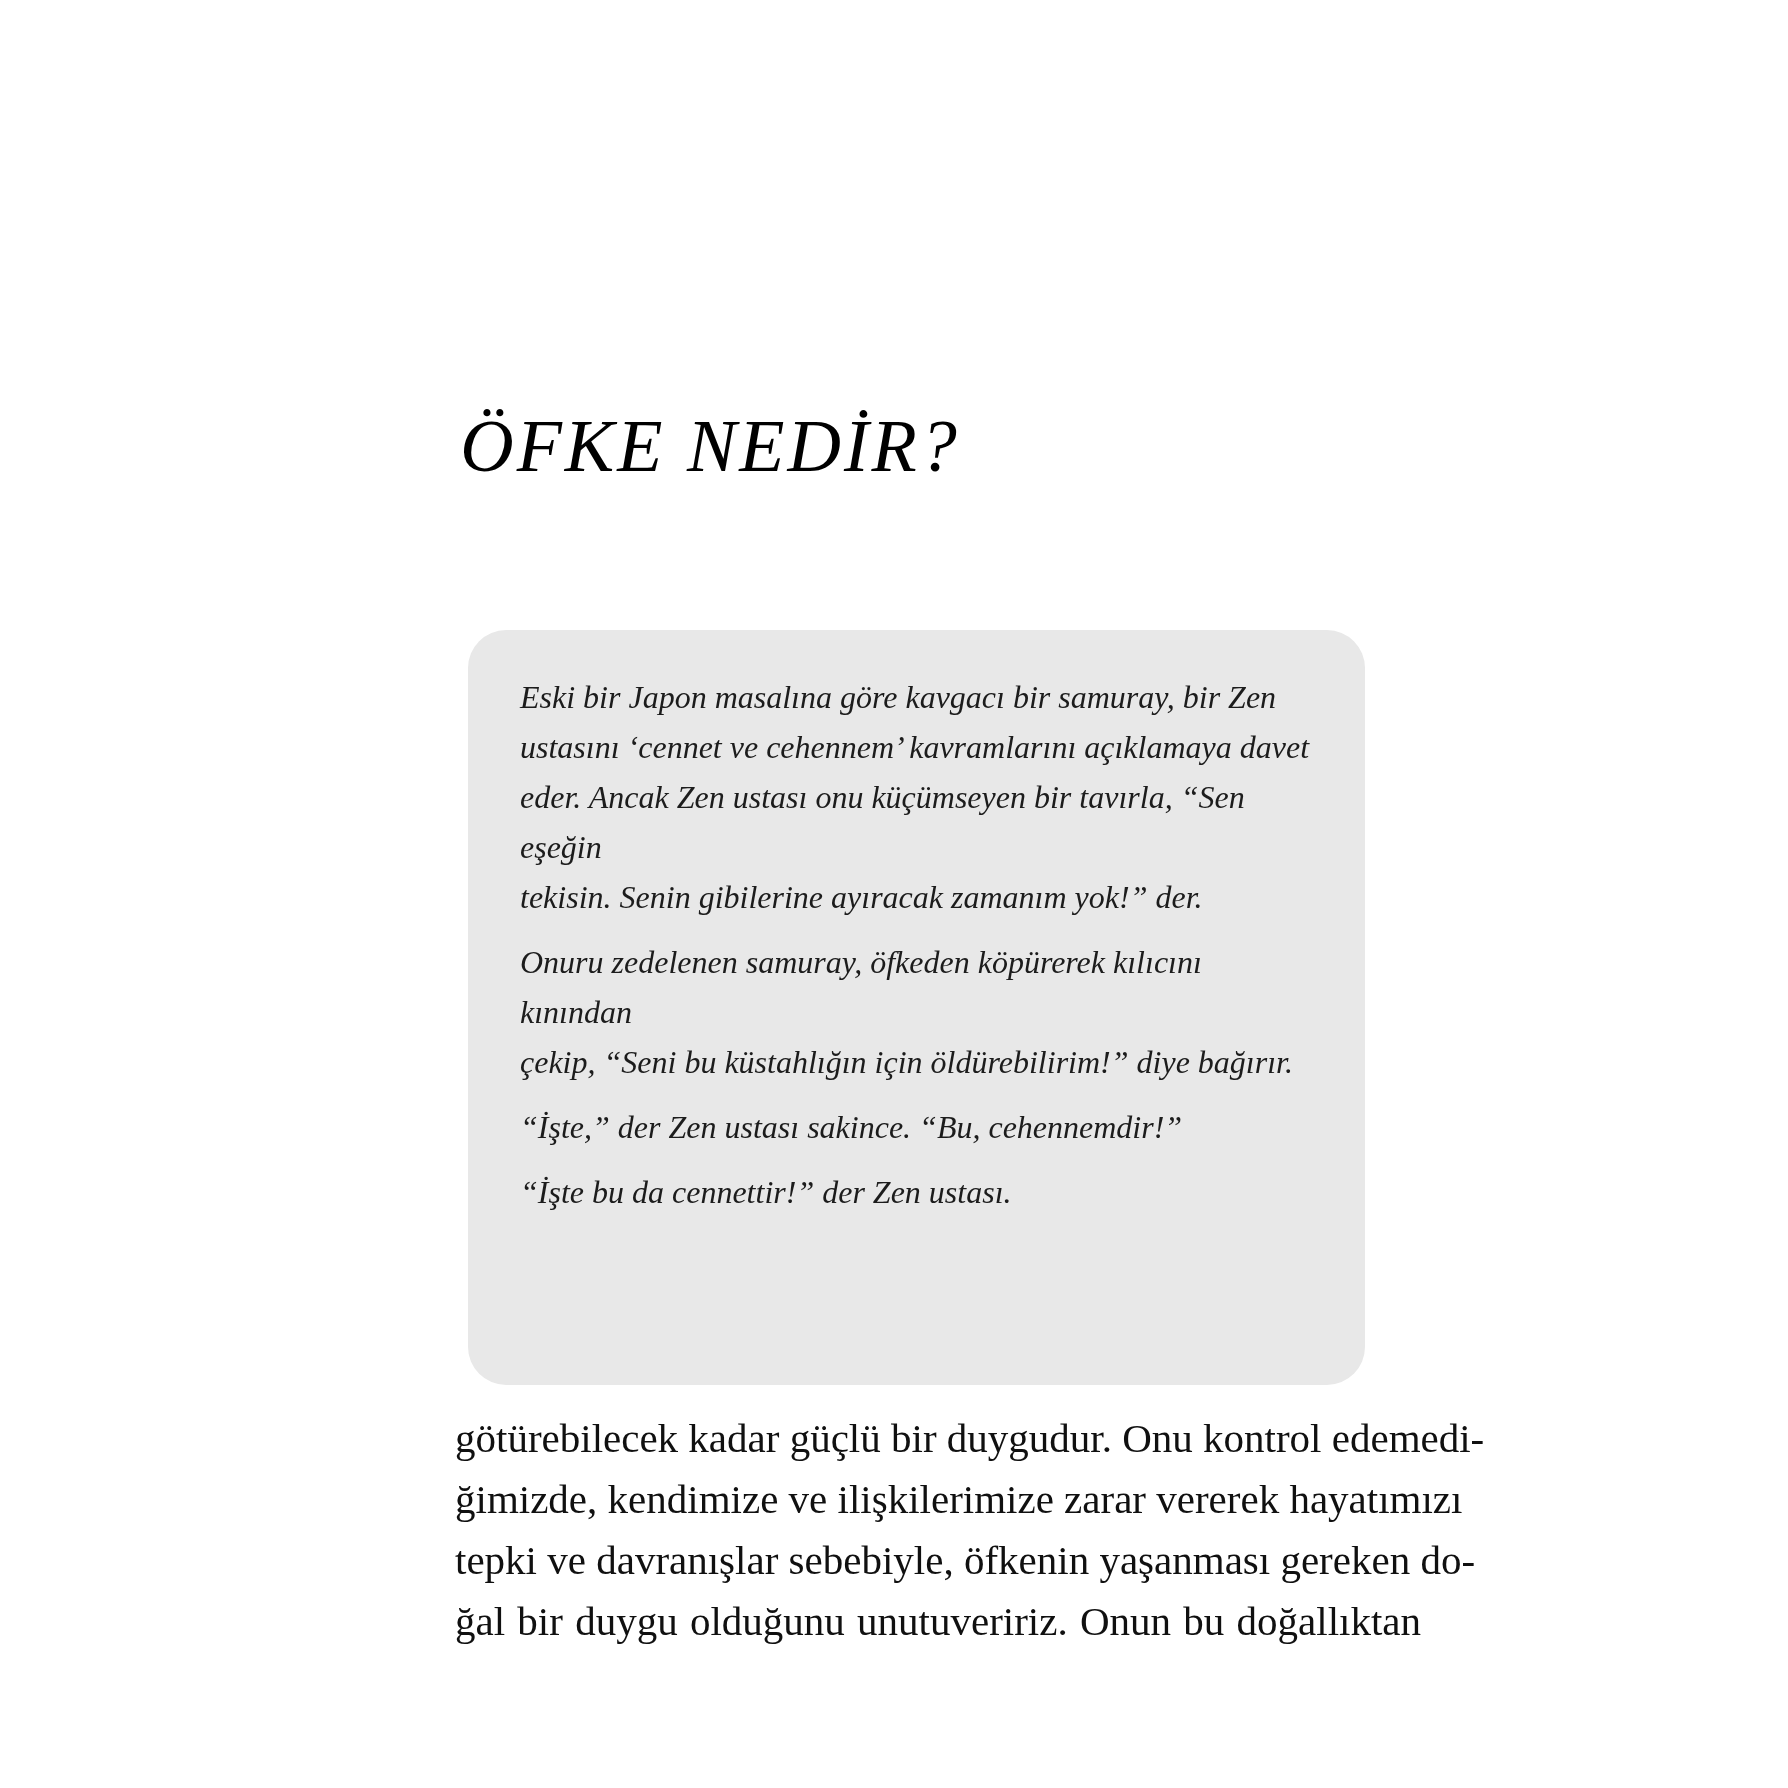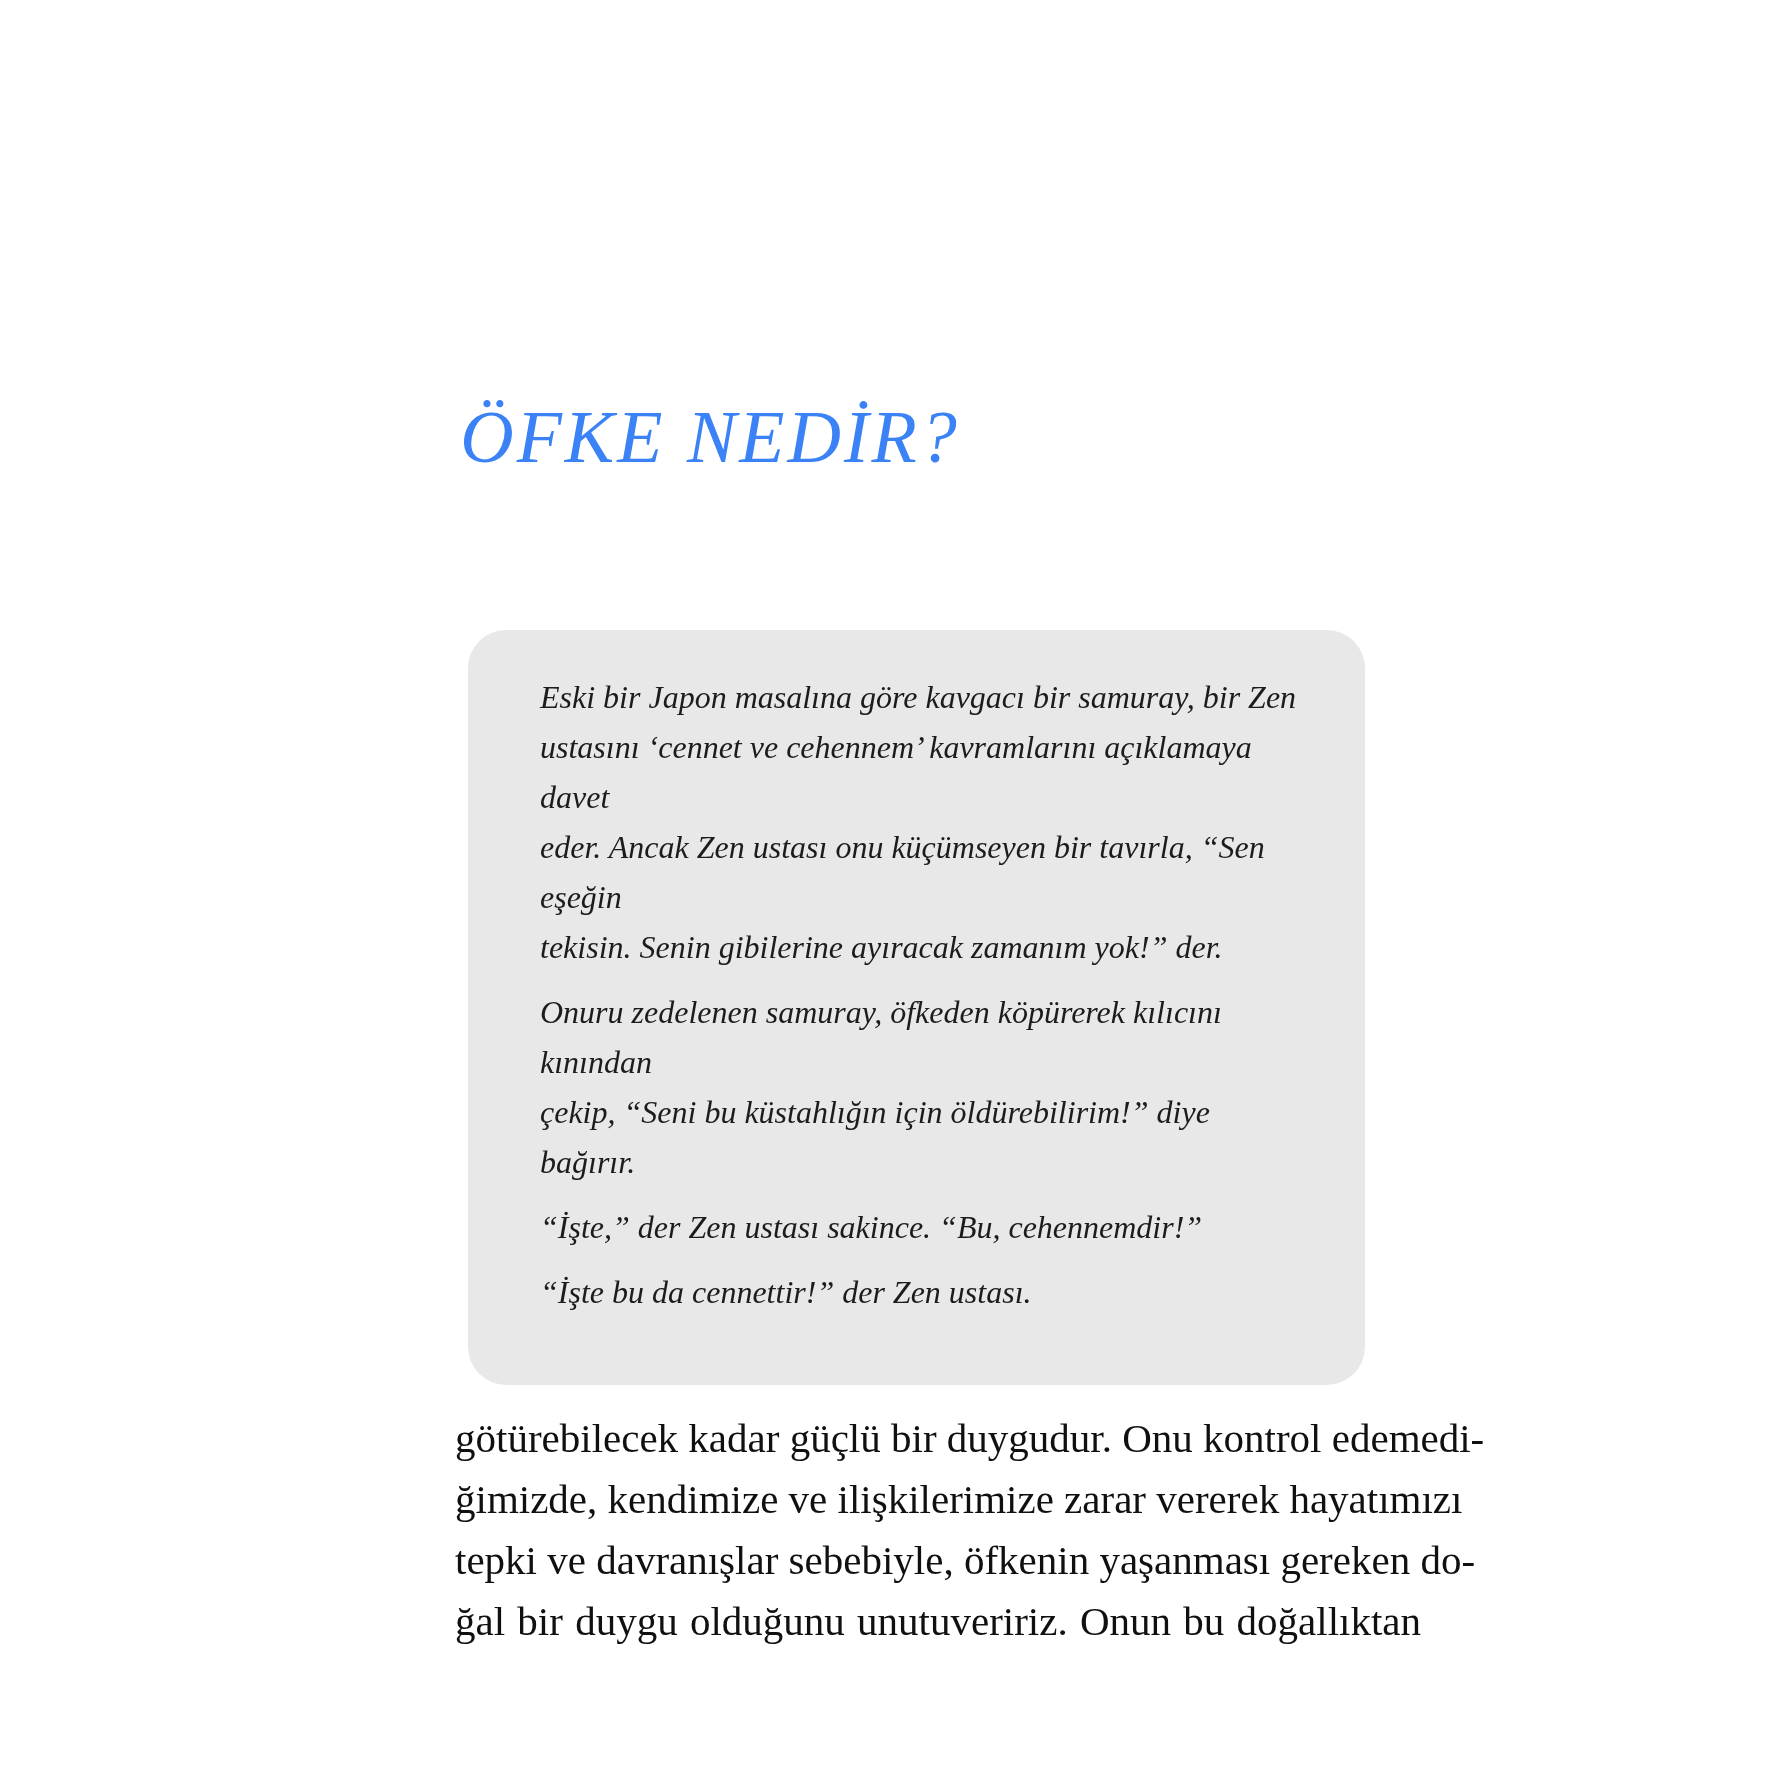--- a/index.html
+++ b/index.html
@@ -18,7 +18,7 @@
   }
   .chapter-title {
     position: absolute;
-    top: 395px;
+    top: 404px;
     left: 0;
     width: 1420px;
     margin: 0;
@@ -27,7 +27,7 @@
     font-weight: 400;
     font-size: 74px;
     letter-spacing: 3px;
-    color: #3b82f6;
+    color: #000000;
   }
   .story-box {
     position: absolute;

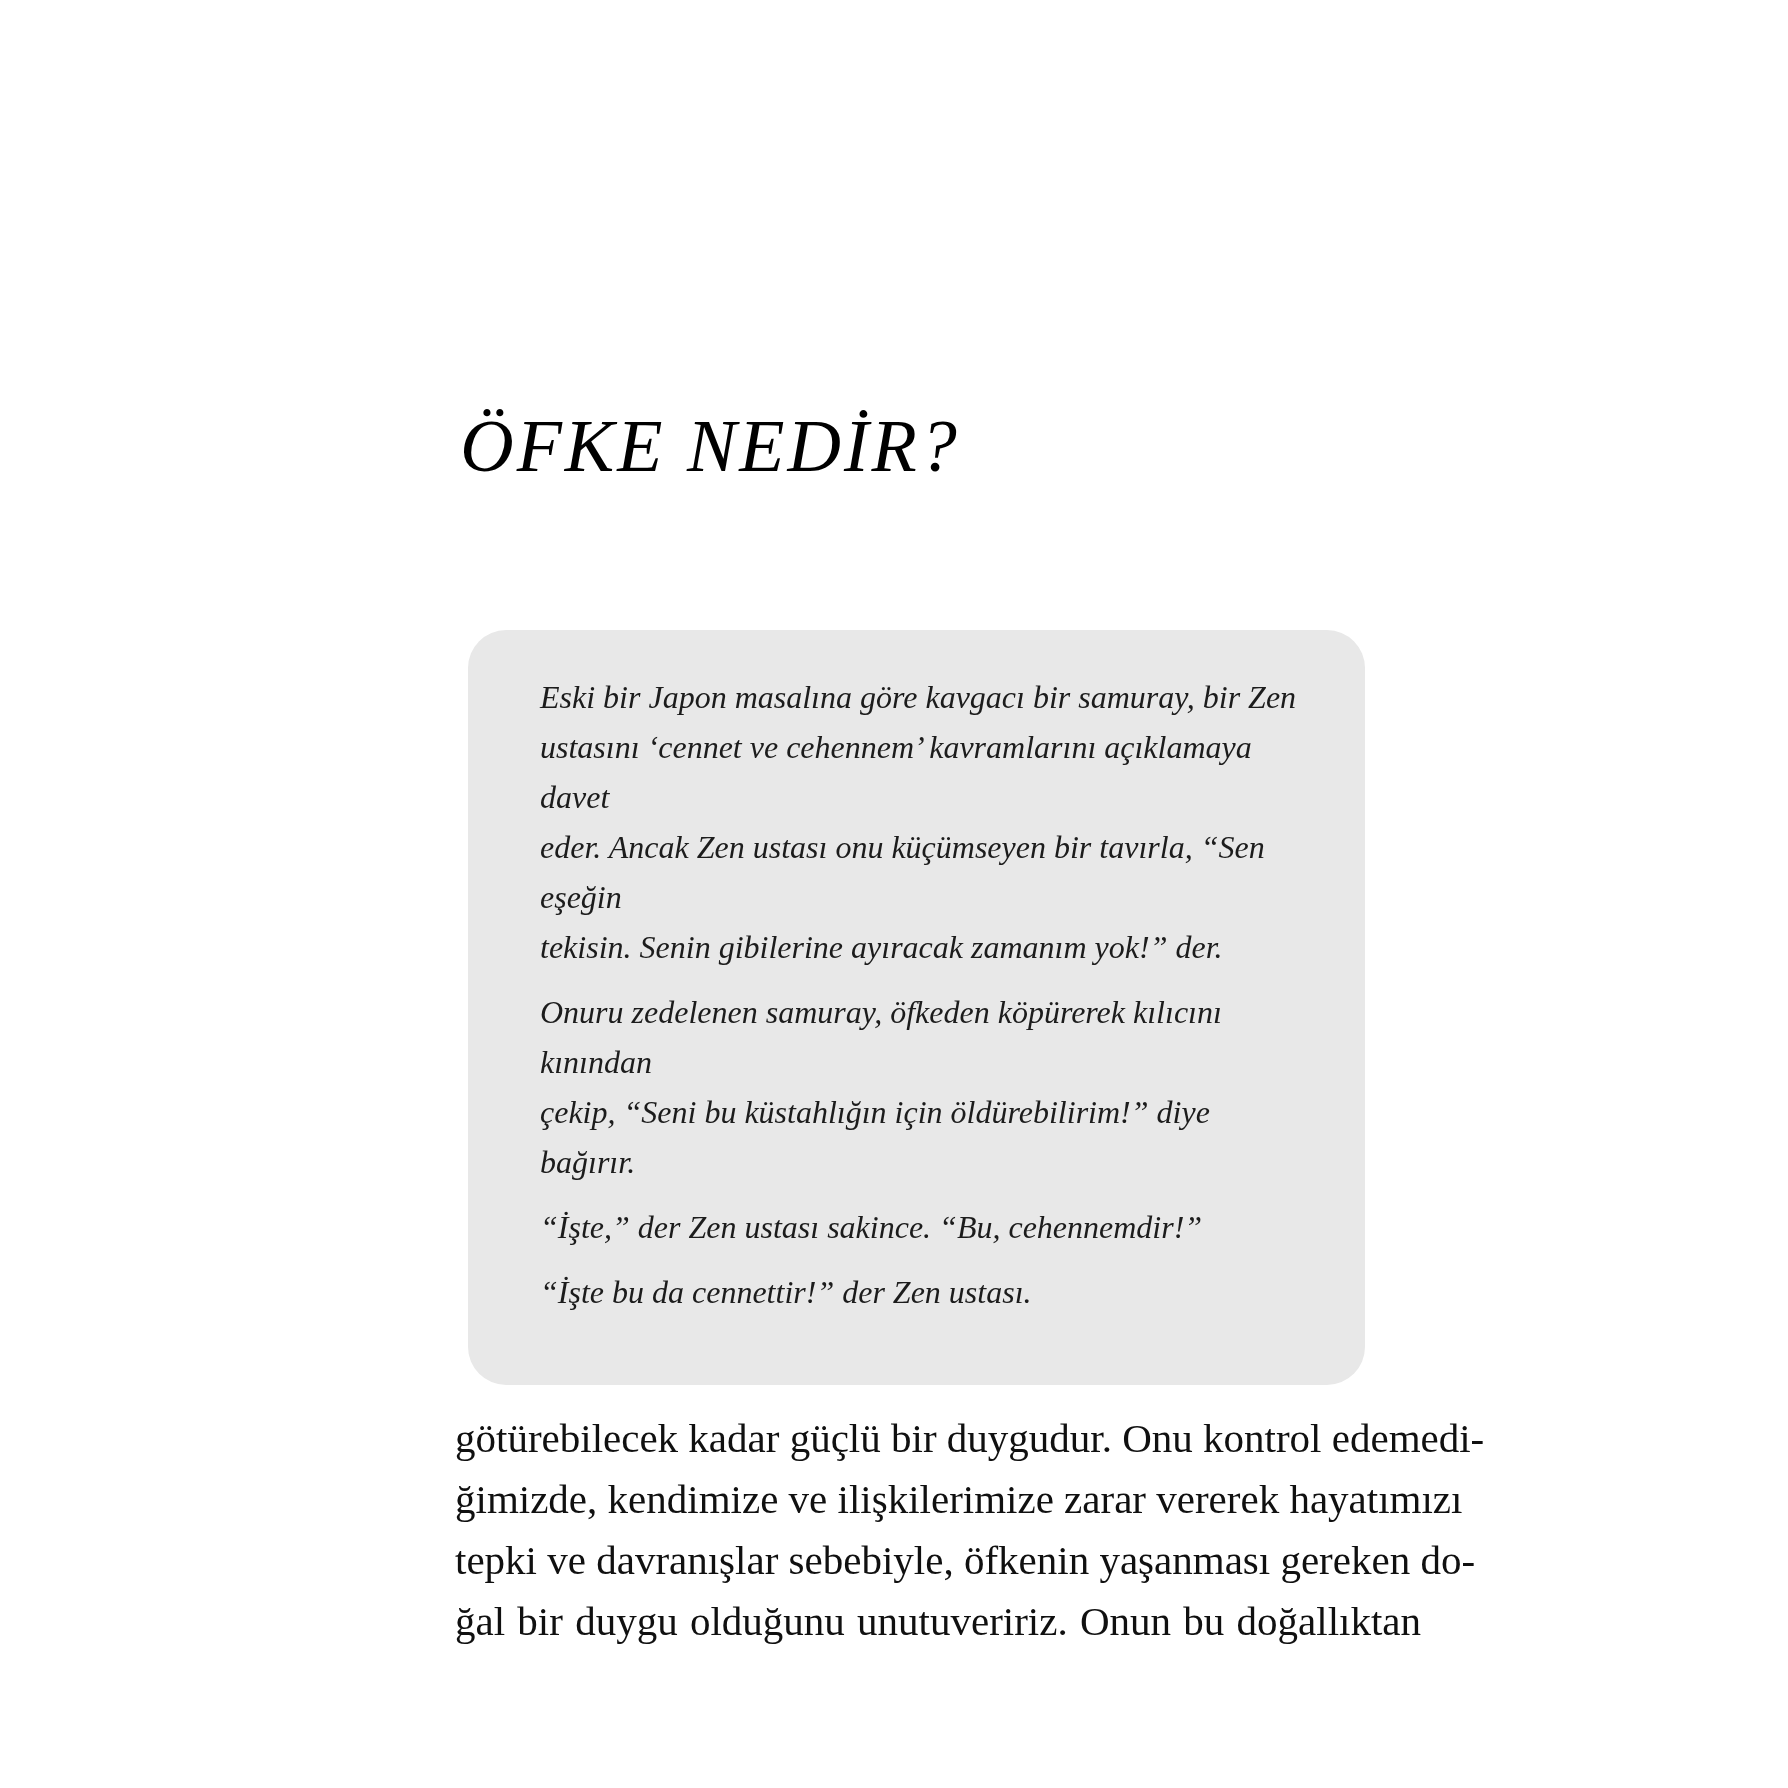--- a/index.html
+++ b/index.html
@@ -38,7 +38,7 @@
     box-sizing: border-box;
     background: #e8e8e8;
     border-radius: 38px;
-    padding: 42px 54px 28px 72px;
+    padding: 42px 54px 28px 52px;
     overflow: hidden;
   }
   .story-p {

